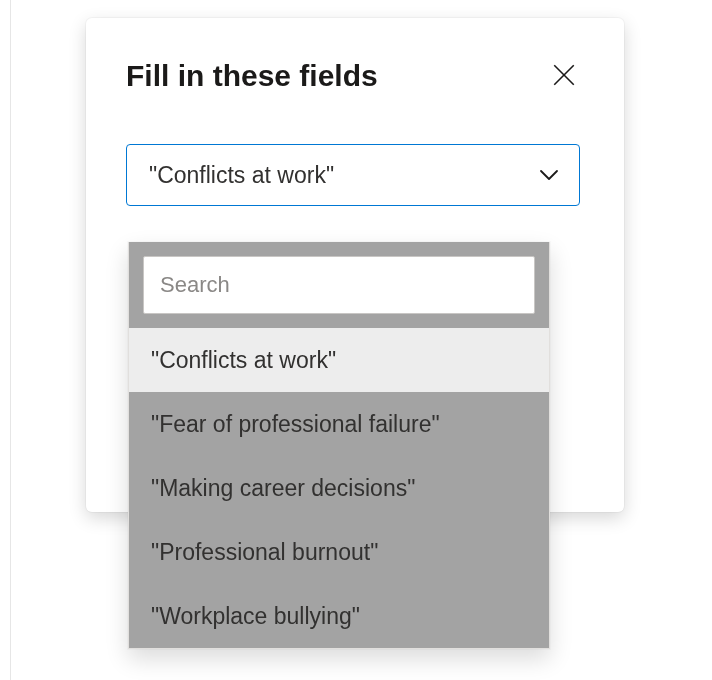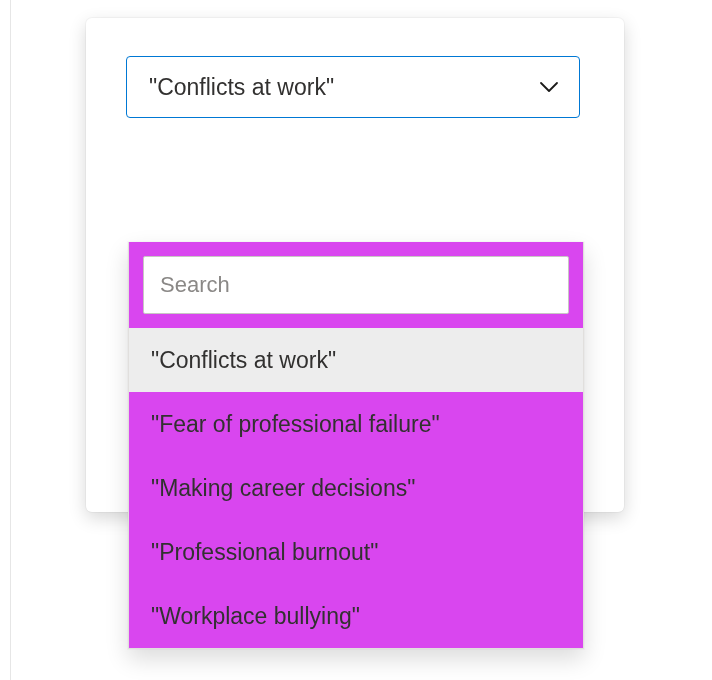--- a/index.html
+++ b/index.html
@@ -131,6 +131,17 @@
 </div>
 
 <div class="modal">
+  <div class="modal-header">
+    <div class="modal-title">Fill in these fields</div>
+    <button class="close-btn">
+      <span>
+        <svg viewBox="0 0 24 24" fill="none" stroke="#1b1a19" stroke-width="1.4">
+          <line x1="3" y1="3" x2="21" y2="21"></line>
+          <line x1="21" y1="3" x2="3" y2="21"></line>
+        </svg>
+      </span>
+    </button>
+  </div>
 
 
   <div class="select-box">

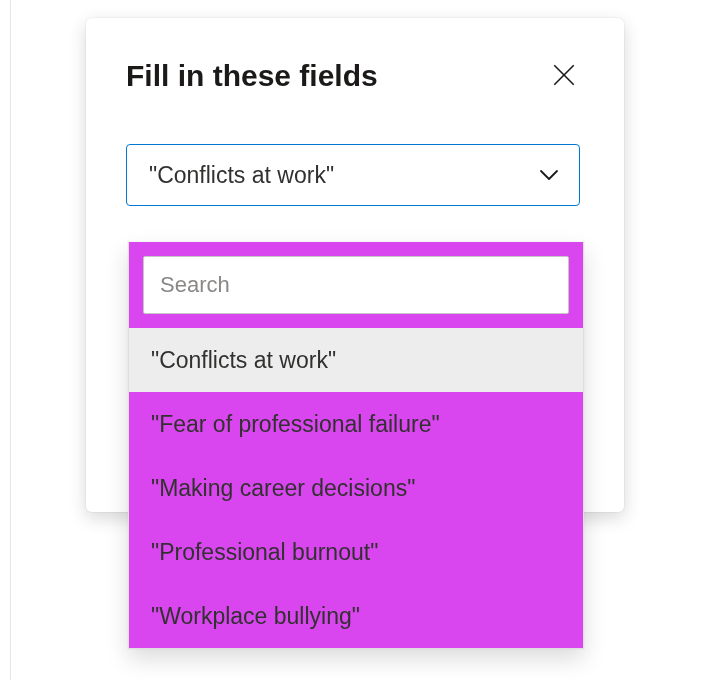--- a/index.html
+++ b/index.html
@@ -87,8 +87,8 @@
     .dropdown {
       position: absolute;
       left: 128px; top: 242px;
-      width: 456px;
-      background: #d946ef;
+      width: 422px;
+      background: #a3a3a3;
       border: 1px solid #e1dfdd;
       border-top: none;
       box-shadow: 0 10px 22px rgba(0,0,0,0.14), 0 0 0 1px rgba(0,0,0,0.02);

